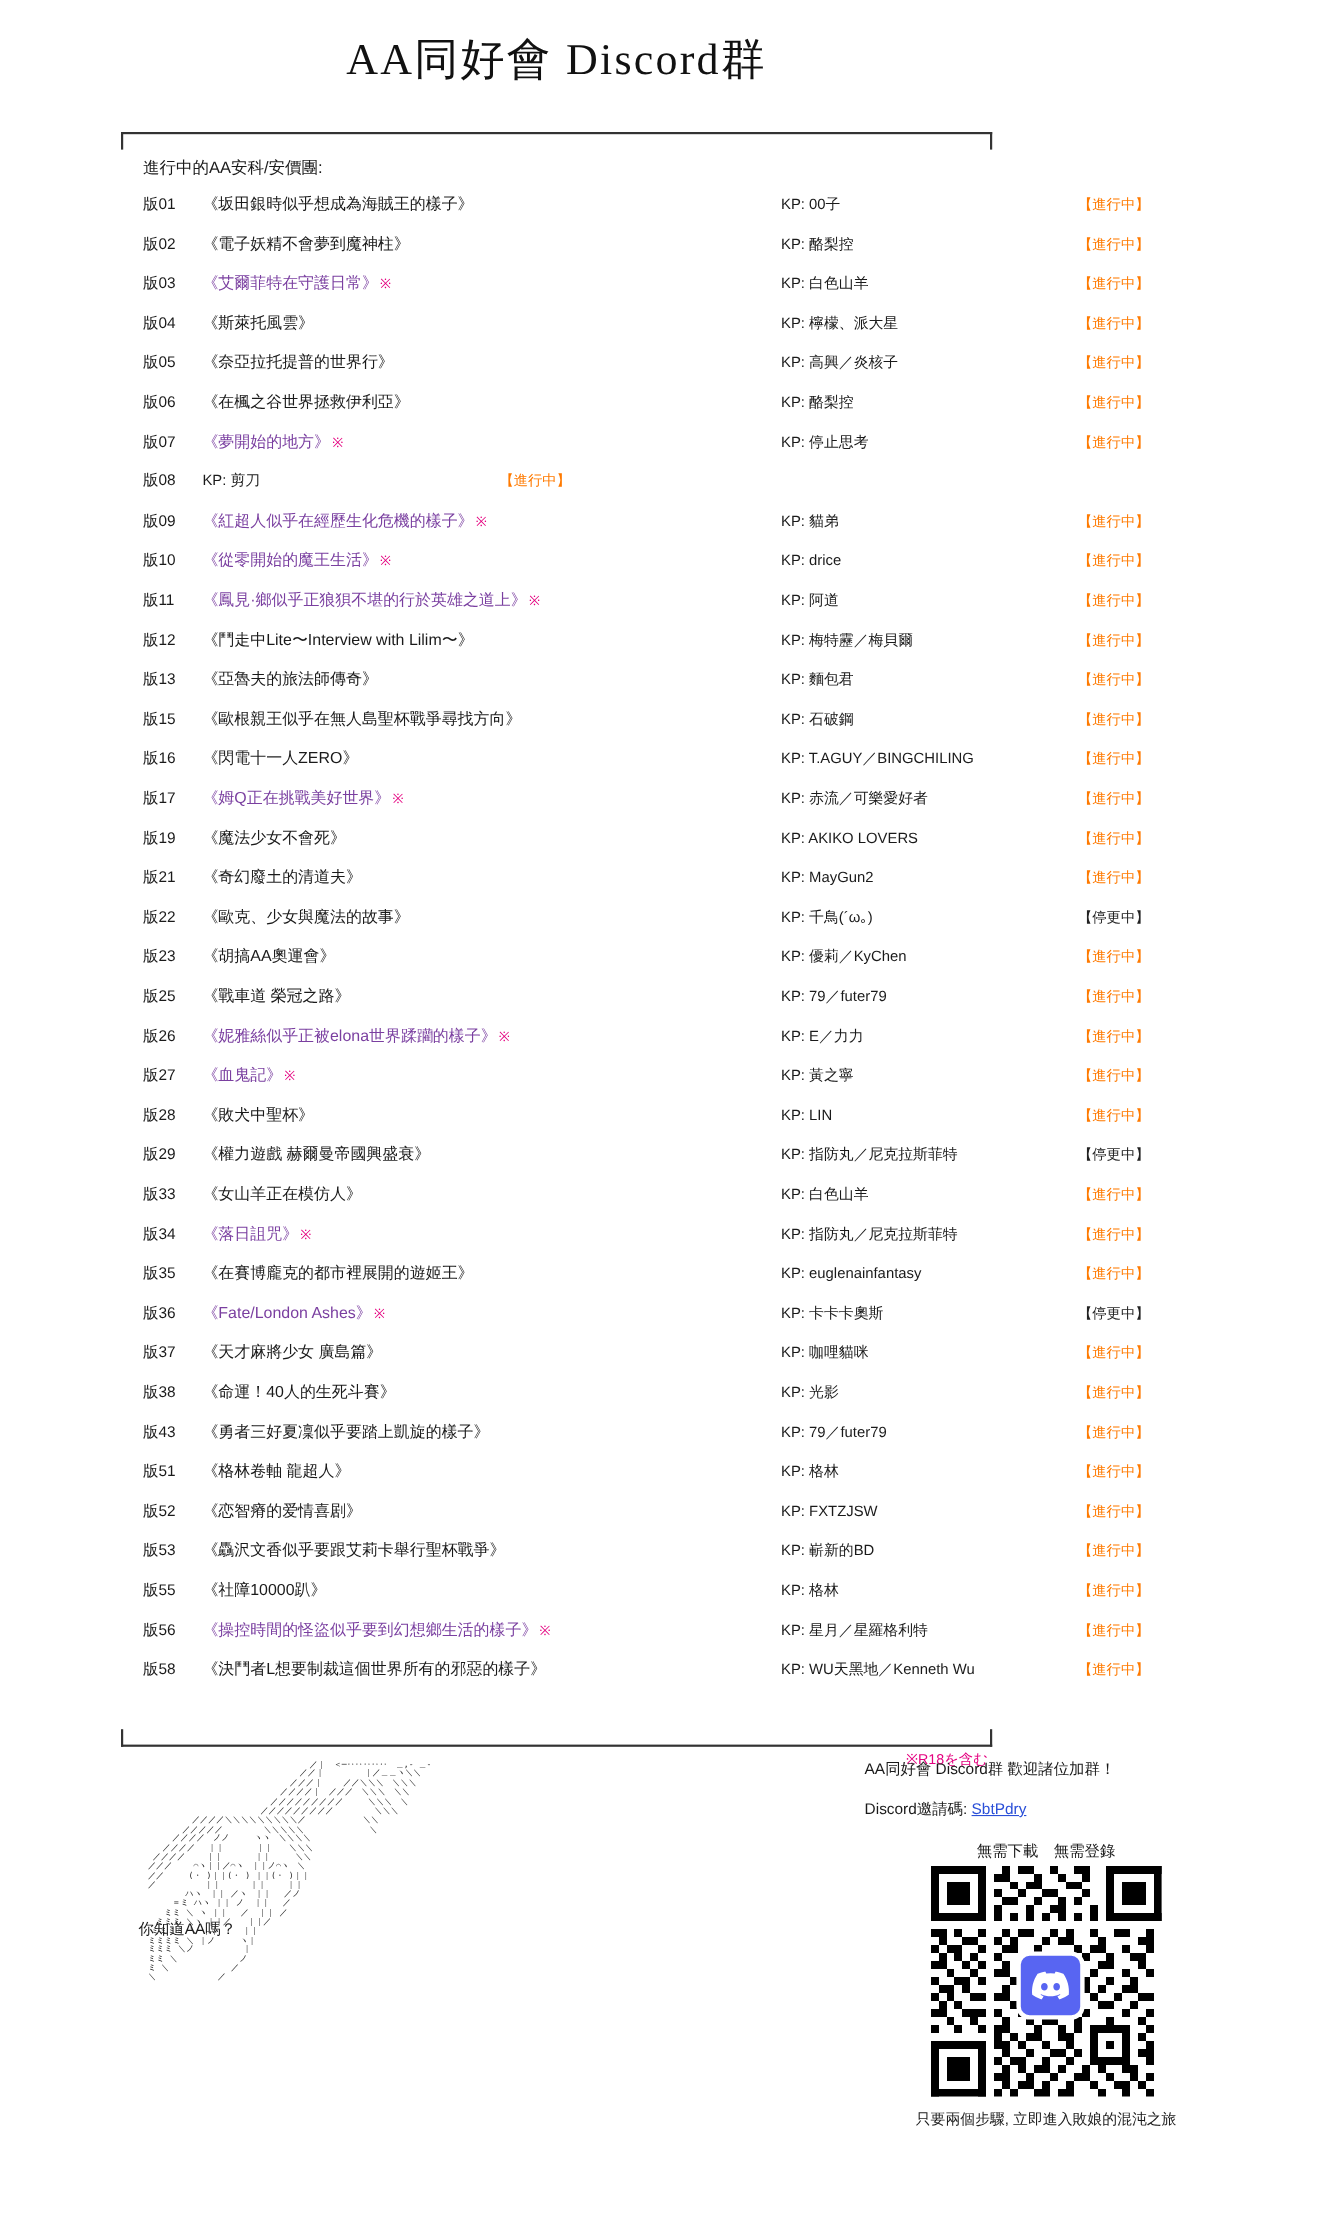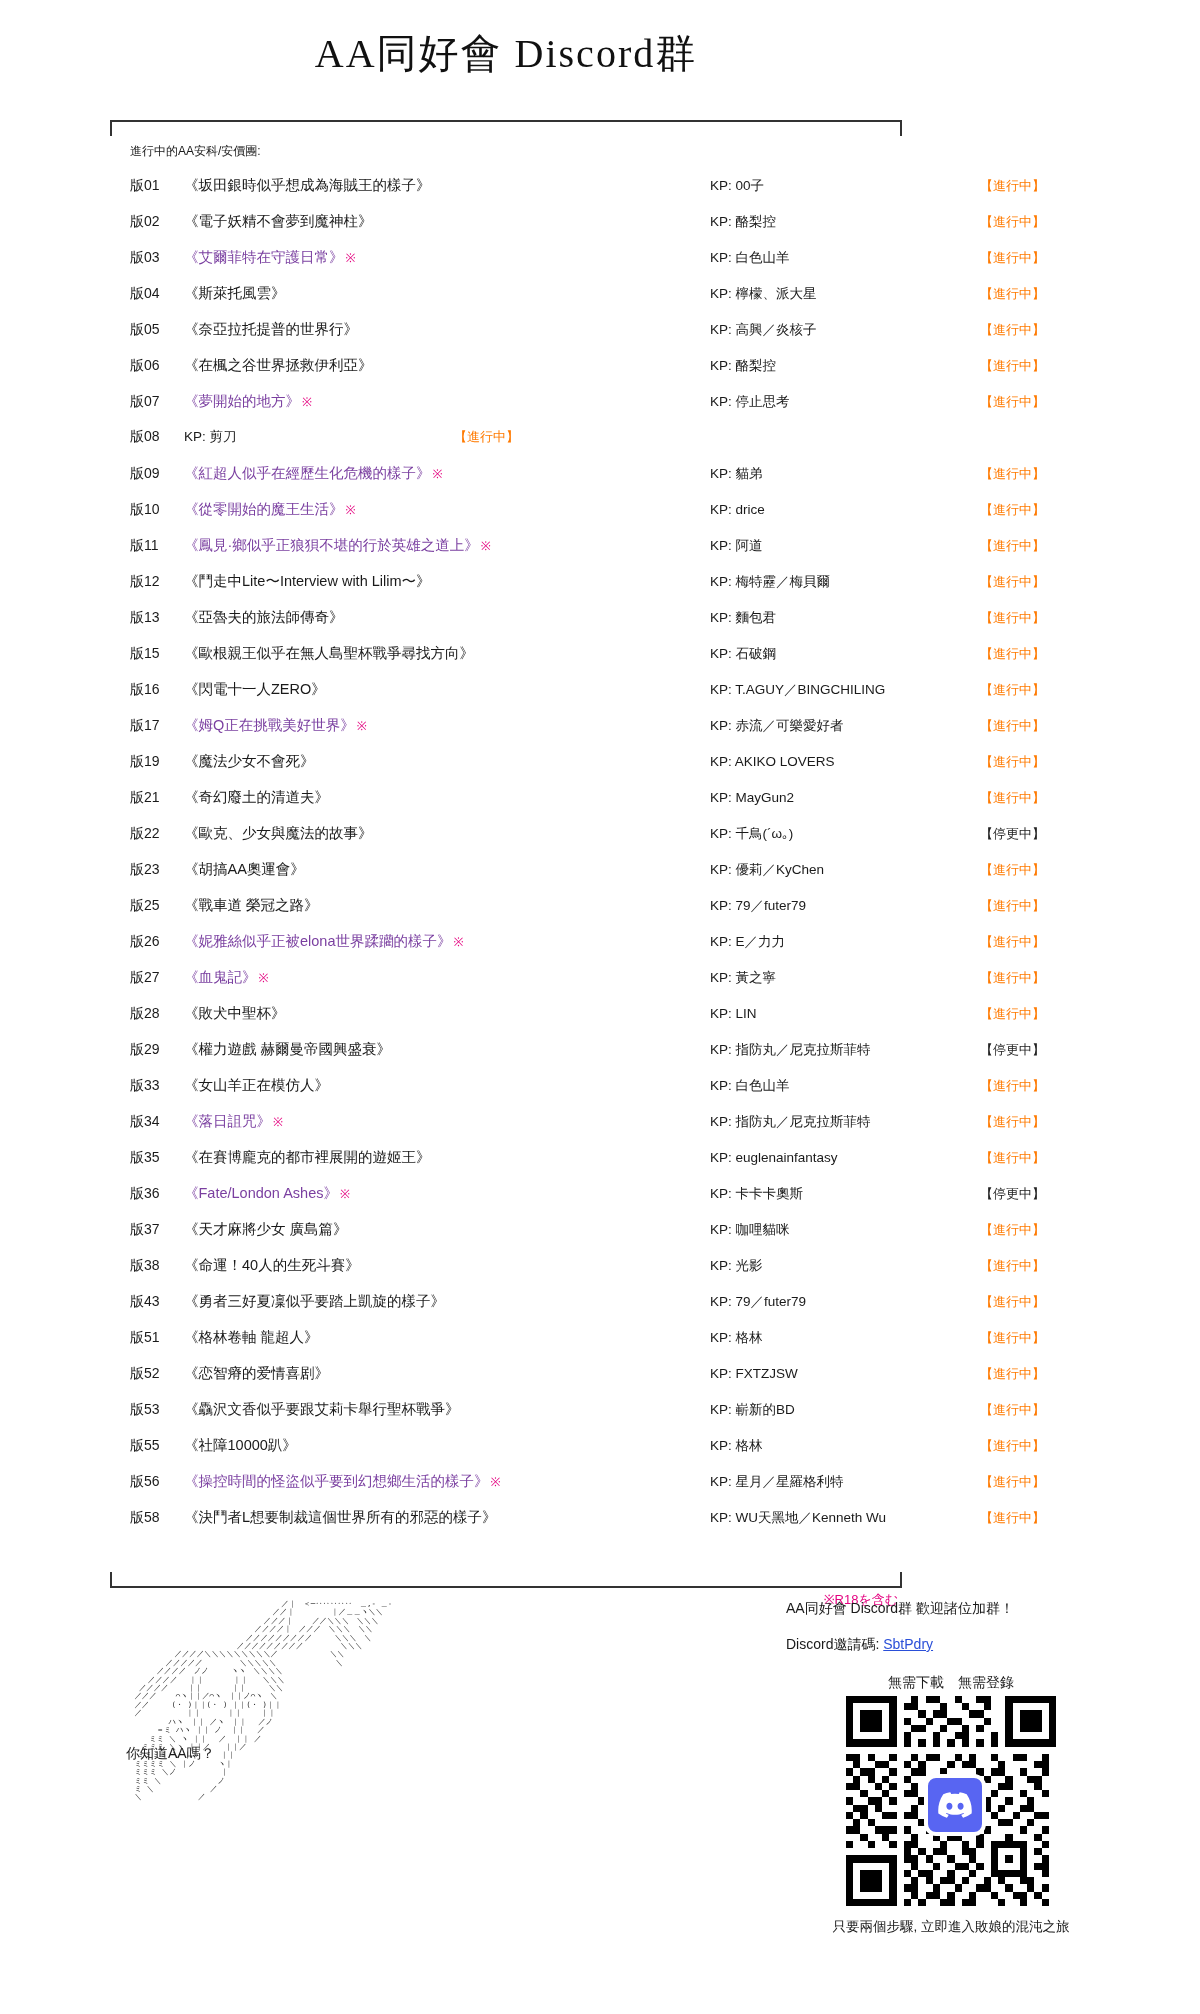--- a/index.html
+++ b/index.html
@@ -56,7 +56,7 @@
     position: absolute;
     left: 130px;
     top: 143px;
-    font-size: 12px;
+    font-size: 15px;
     color: #1a1a1a;
   }
   .list {

